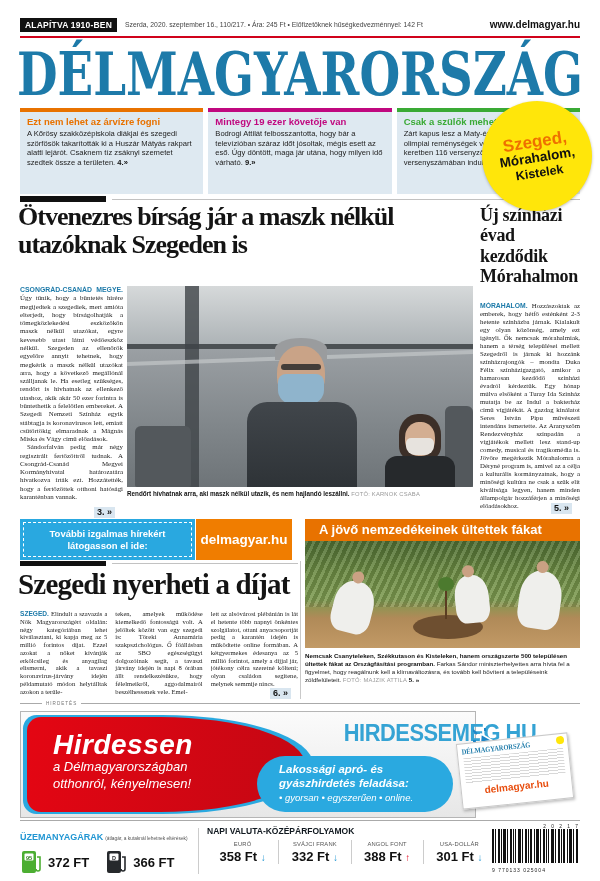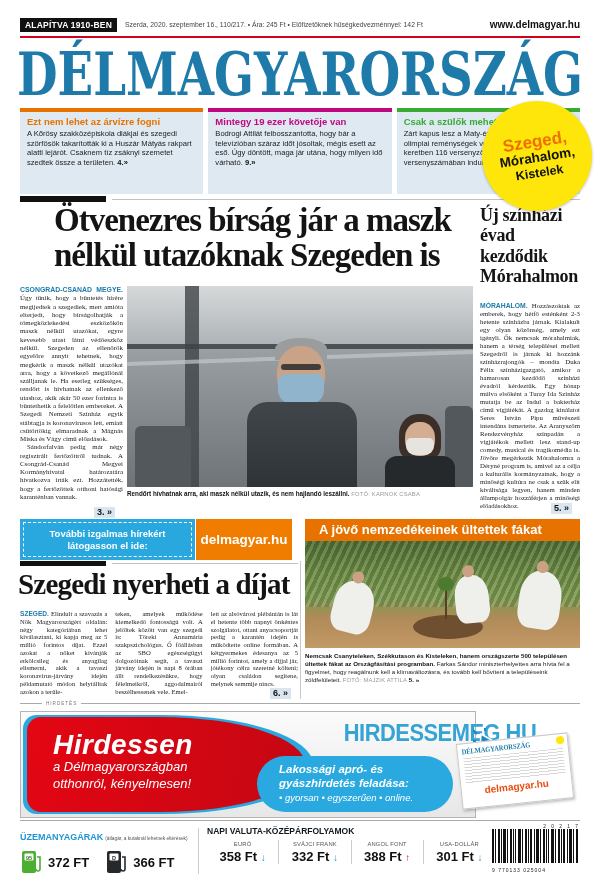--- a/index.html
+++ b/index.html
@@ -40,7 +40,7 @@
 
   
   .headline-main{left:18px;top:203px;width:468px;font-family:"Liberation Serif",serif;font-weight:700;
-                 font-size:33px;line-height:1.07;letter-spacing:-1px;color:#141414;margin-left:36px;}
+                 font-size:26px;line-height:1.07;letter-spacing:-1px;color:#141414;}
   .kicker{font-weight:bold;color:#1d7aa9;font-family:"Liberation Sans",sans-serif;}
   .bodytext{font-family:"Liberation Serif",serif;color:#1c1c1c;text-align:justify;}
   .leftcol{left:20px;top:286px;width:103px;max-height:228px;overflow:hidden;font-size:6.9px;line-height:1.2;}

